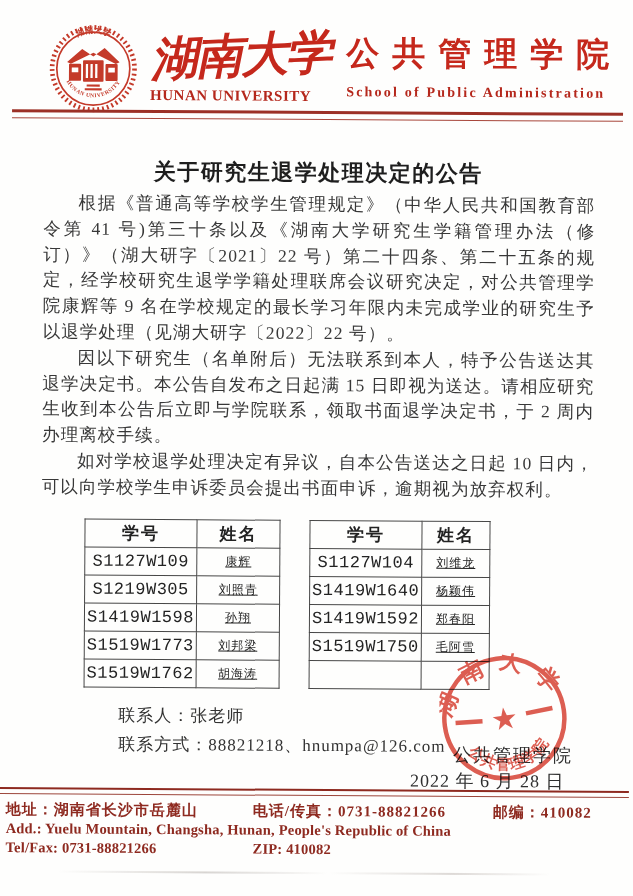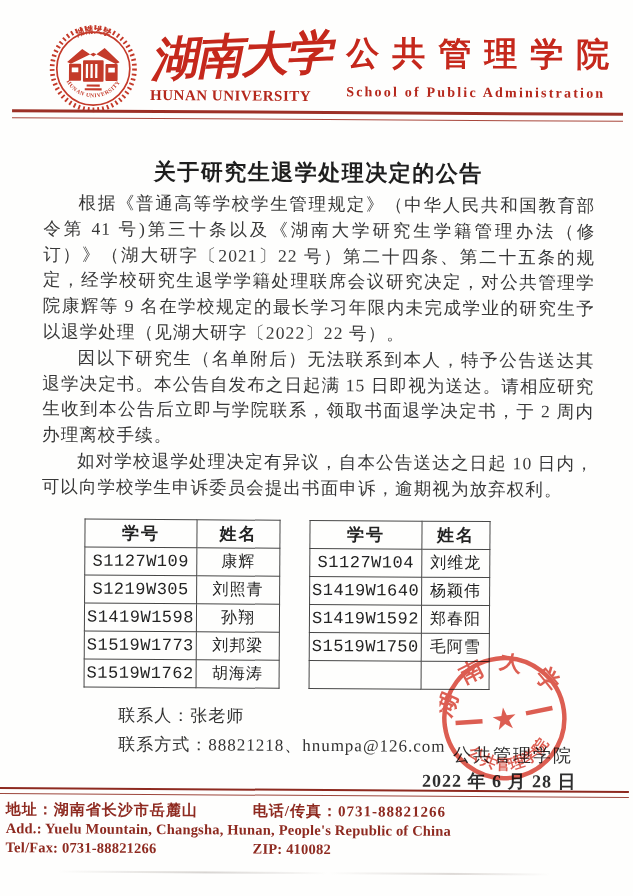--- a/index.html
+++ b/index.html
@@ -75,7 +75,7 @@
   }
   th{font-size:17px;font-weight:bold;letter-spacing:2px;}
   td.sid{font-size:17px;font-family:Liberation Mono, monospace;letter-spacing:0.5px;}
-  td.sname{font-size:16px;letter-spacing:1px;}
+  td.sname{font-size:12px;letter-spacing:1px;text-decoration:underline;}
   .t-left{width:196px;}
   .t-left col.c1{width:103px;} .t-left col.c2{width:93px;}
   .t-right{margin-left:29px;width:181px;}

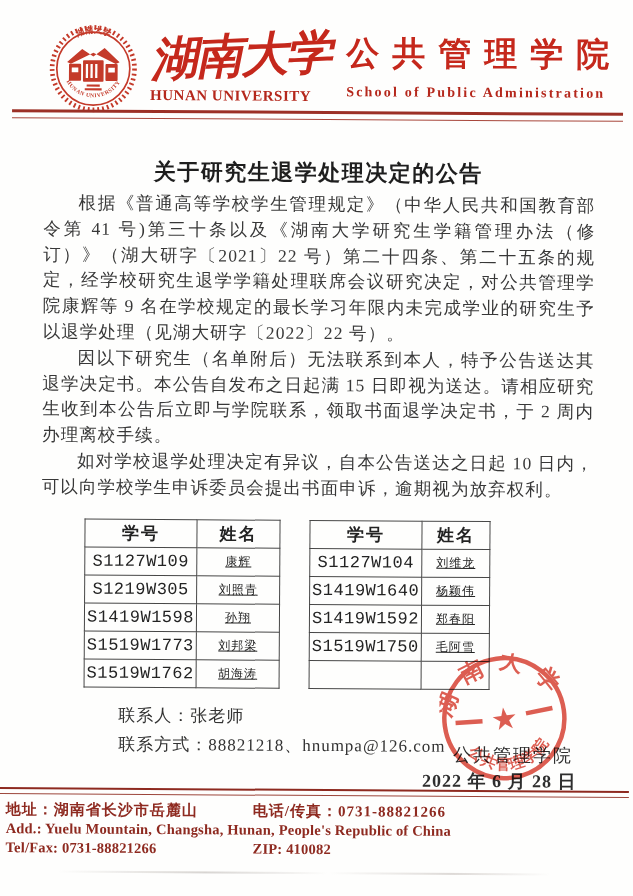--- a/index.html
+++ b/index.html
@@ -91,8 +91,8 @@
     font-size:18px;color:#2e2e2e;letter-spacing:2px;
   }
   .sig-date{
-    position:absolute;top:768px;left:424px;
-    font-size:18px;color:#2e2e2e;letter-spacing:1px;font-weight:bold;
+    position:absolute;top:768px;left:412px;
+    font-size:18px;color:#2e2e2e;letter-spacing:1px;
   }
   .seal{
     position:absolute;top:652px;left:441px;width:130px;height:130px;

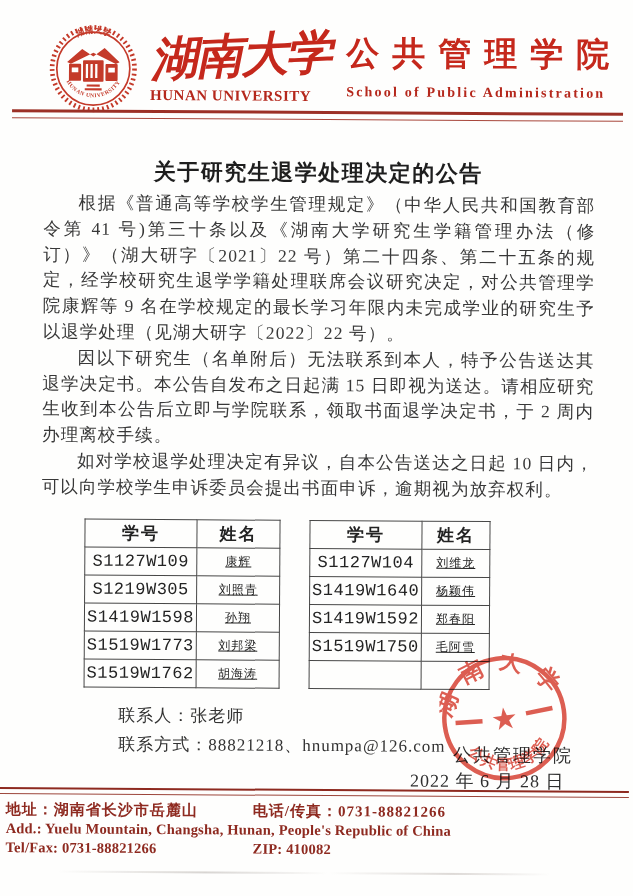--- a/index.html
+++ b/index.html
@@ -271,6 +271,7 @@
     <div class="f-grid f-zh">
       <span>地址：湖南省长沙市岳麓山</span>
       <span>电话/传真：0731-88821266</span>
+      <span>邮编：410082</span>
     </div>
     <div class="f-en">Add.: Yuelu Mountain, Changsha, Hunan, People's Republic of China</div>
     <div class="f-grid f-en">

